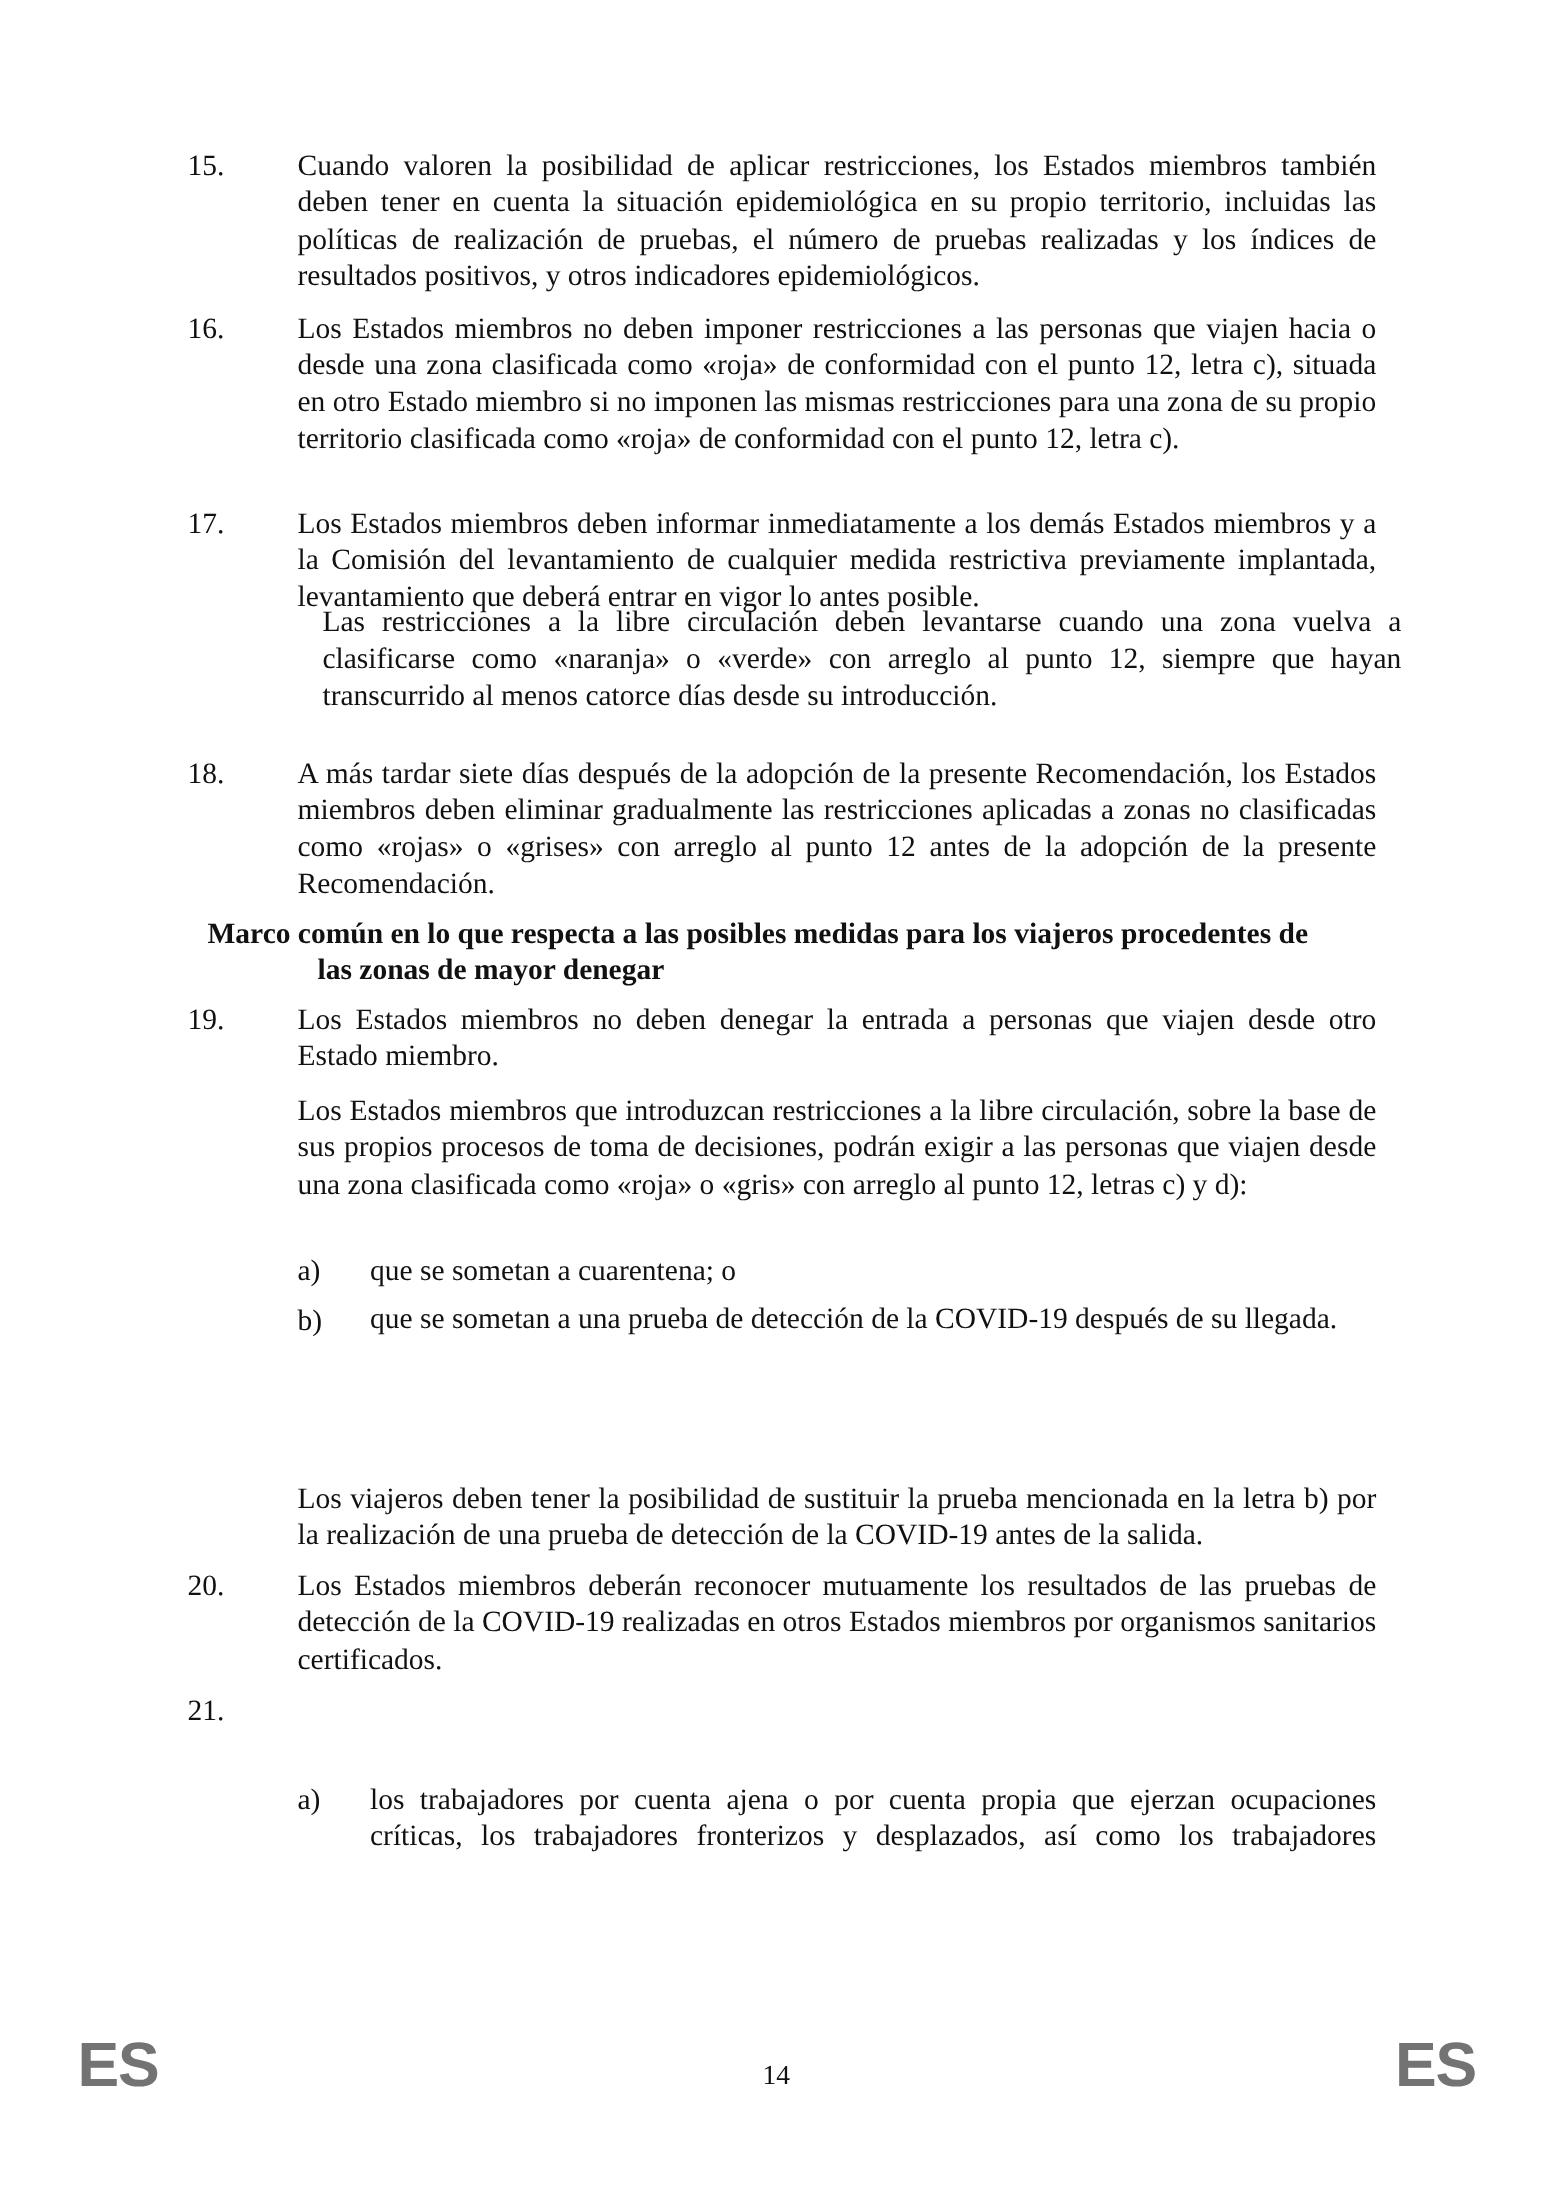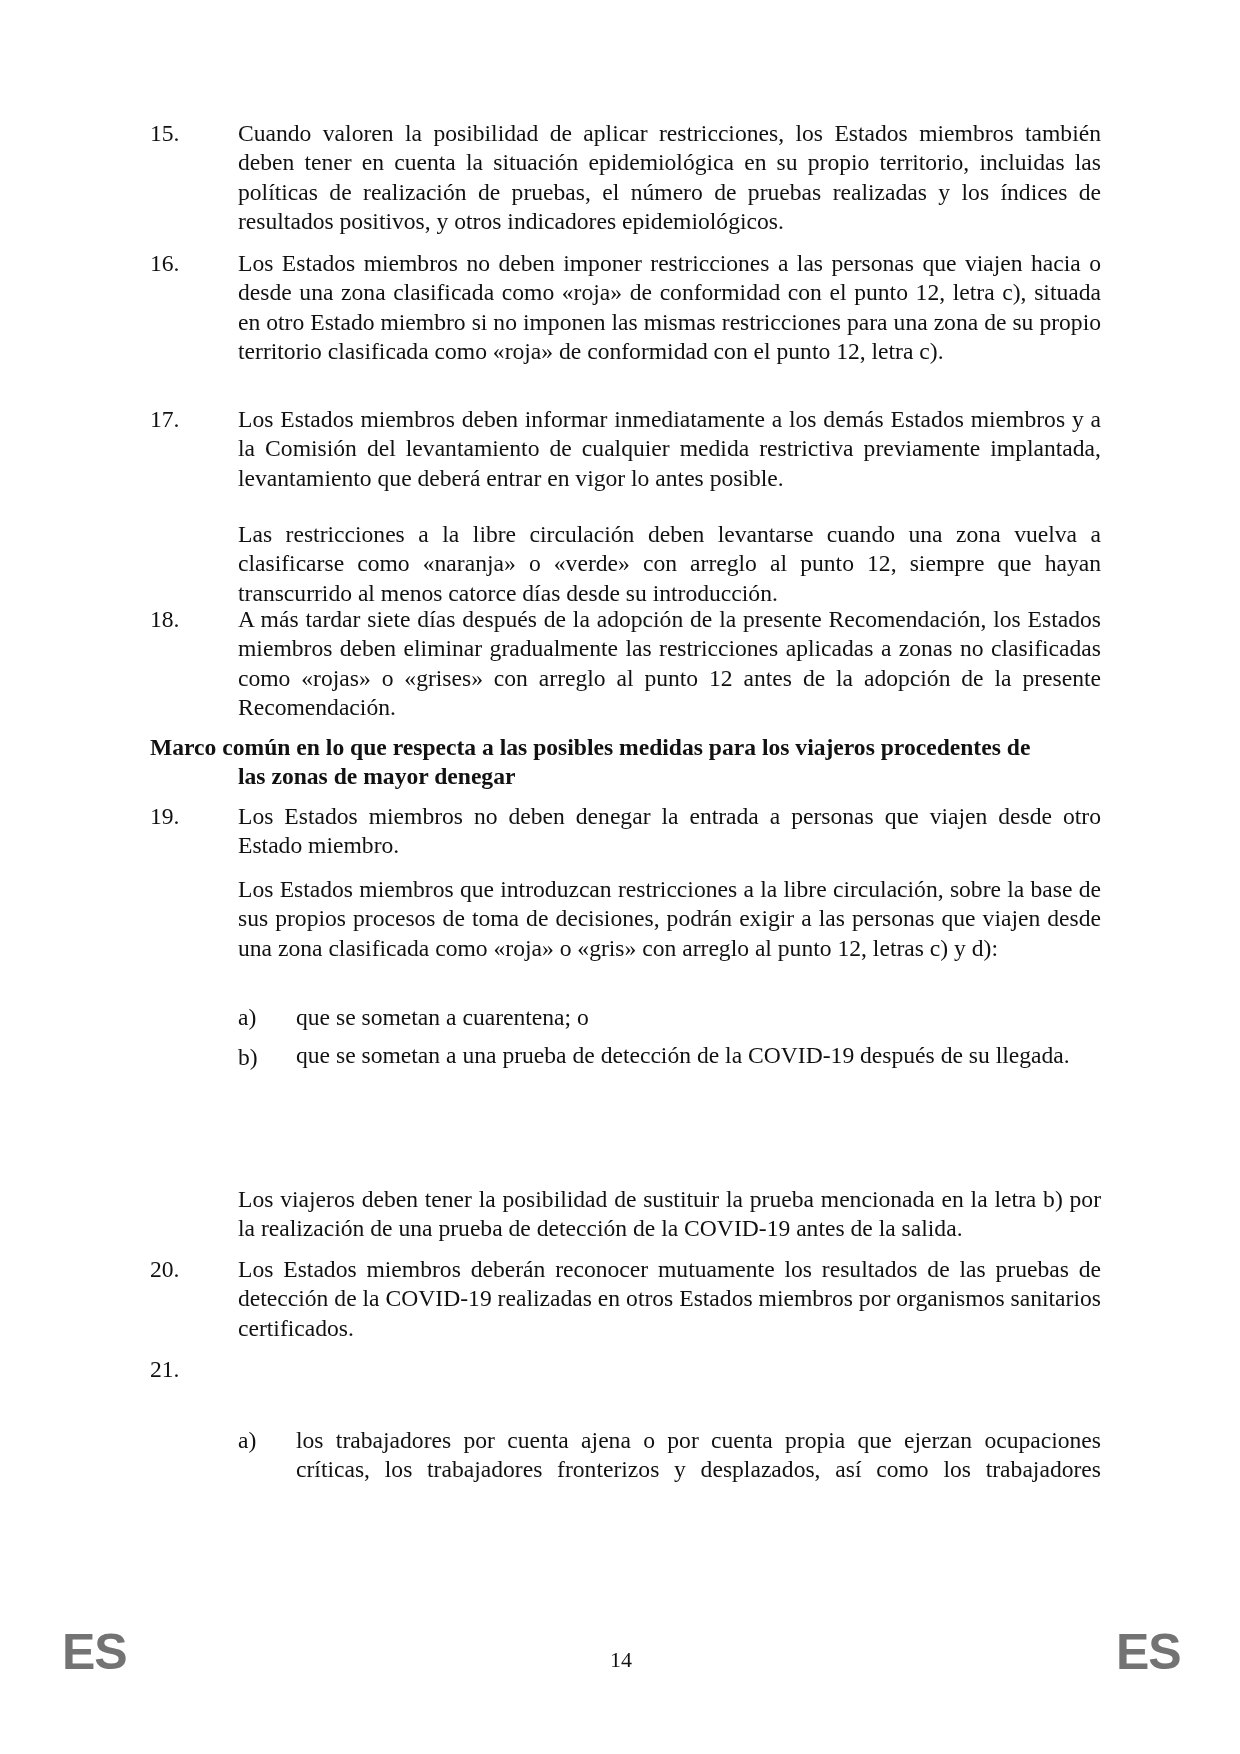--- a/index.html
+++ b/index.html
@@ -30,7 +30,7 @@
 
   <div class="num" style="top:405px;">17.</div>
   <div class="para" style="top:405px;">Los Estados miembros deben informar inmediatamente a los demás Estados miembros y a la Comisión del levantamiento de cualquier medida restrictiva previamente implantada, levantamiento que deberá entrar en vigor lo antes posible.</div>
-  <div class="para" style="top:520px;">Las restricciones a la libre circulación deben levantarse cuando una zona vuelva a clasificarse como «naranja» o «verde» con arreglo al punto 12, siempre que hayan transcurrido al menos catorce días desde su introducción.</div>
+  <div class="para" style="top:484px;margin-left:20px;">Las restricciones a la libre circulación deben levantarse cuando una zona vuelva a clasificarse como «naranja» o «verde» con arreglo al punto 12, siempre que hayan transcurrido al menos catorce días desde su introducción.</div>
 
   <div class="num" style="top:605px;">18.</div>
   <div class="para" style="top:605px;">A más tardar siete días después de la adopción de la presente Recomendación, los Estados miembros deben eliminar gradualmente las restricciones aplicadas a zonas no clasificadas como «rojas» o «grises» con arreglo al punto 12 antes de la adopción de la presente Recomendación.</div>

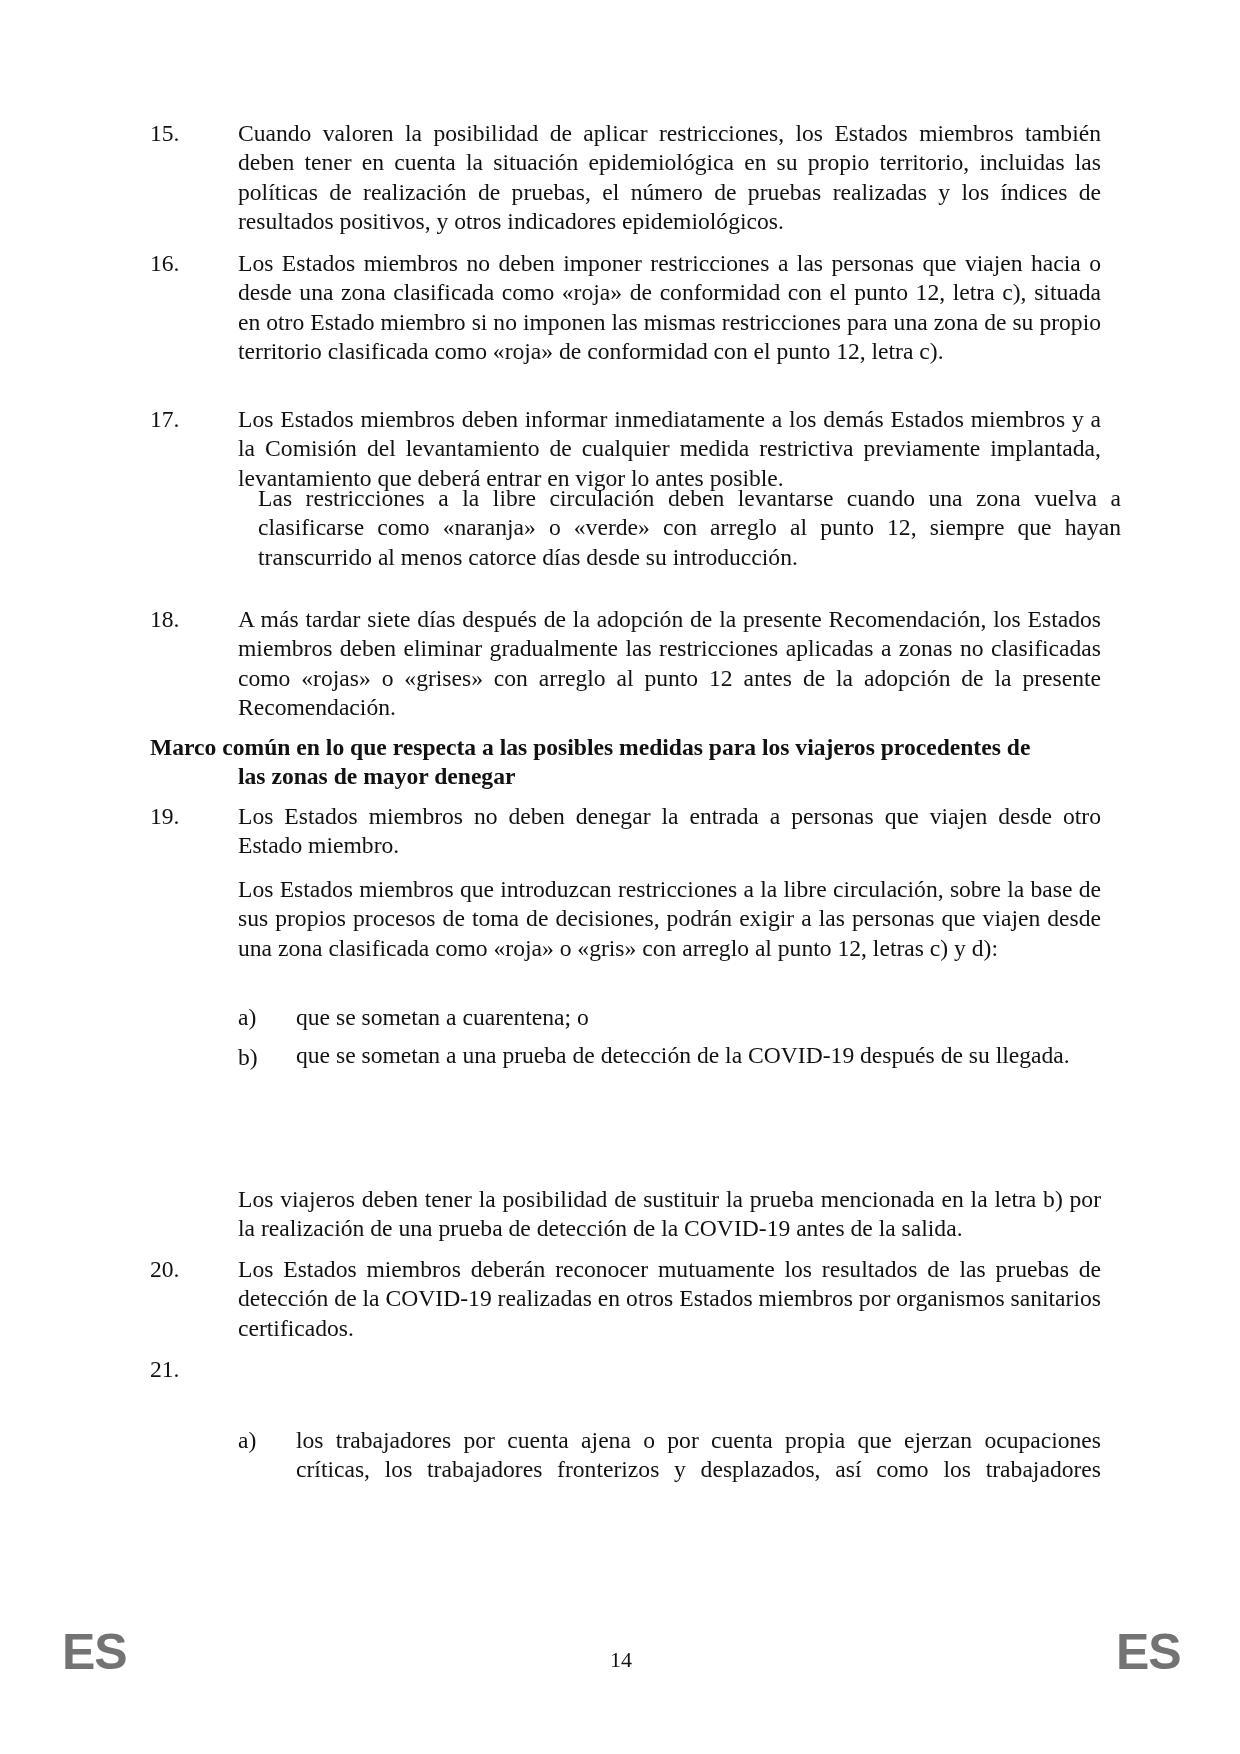--- a/index.html
+++ b/index.html
@@ -8,7 +8,7 @@
   .serif { font-family: "Liberation Serif", "DejaVu Serif", serif; font-size: 23.6px; line-height: 29.3px; }
   .para { position: absolute; left: 238px; width: 863px; text-align: justify; text-align-last: left; }
   .num { position: absolute; left: 150px; }
-  .heading { position: absolute; left: 150px; width: 951px; font-weight: bold; text-indent: 0; }
+  .heading { position: absolute; left: 166px; width: 951px; font-weight: bold; text-indent: 0; }
   .heading .l2 { display: block; padding-left: 88px; }
   .sublabel { position: absolute; left: 238px; }
   .subtext { position: absolute; left: 296px; width: 805px; text-align: justify; text-align-last: left; }

